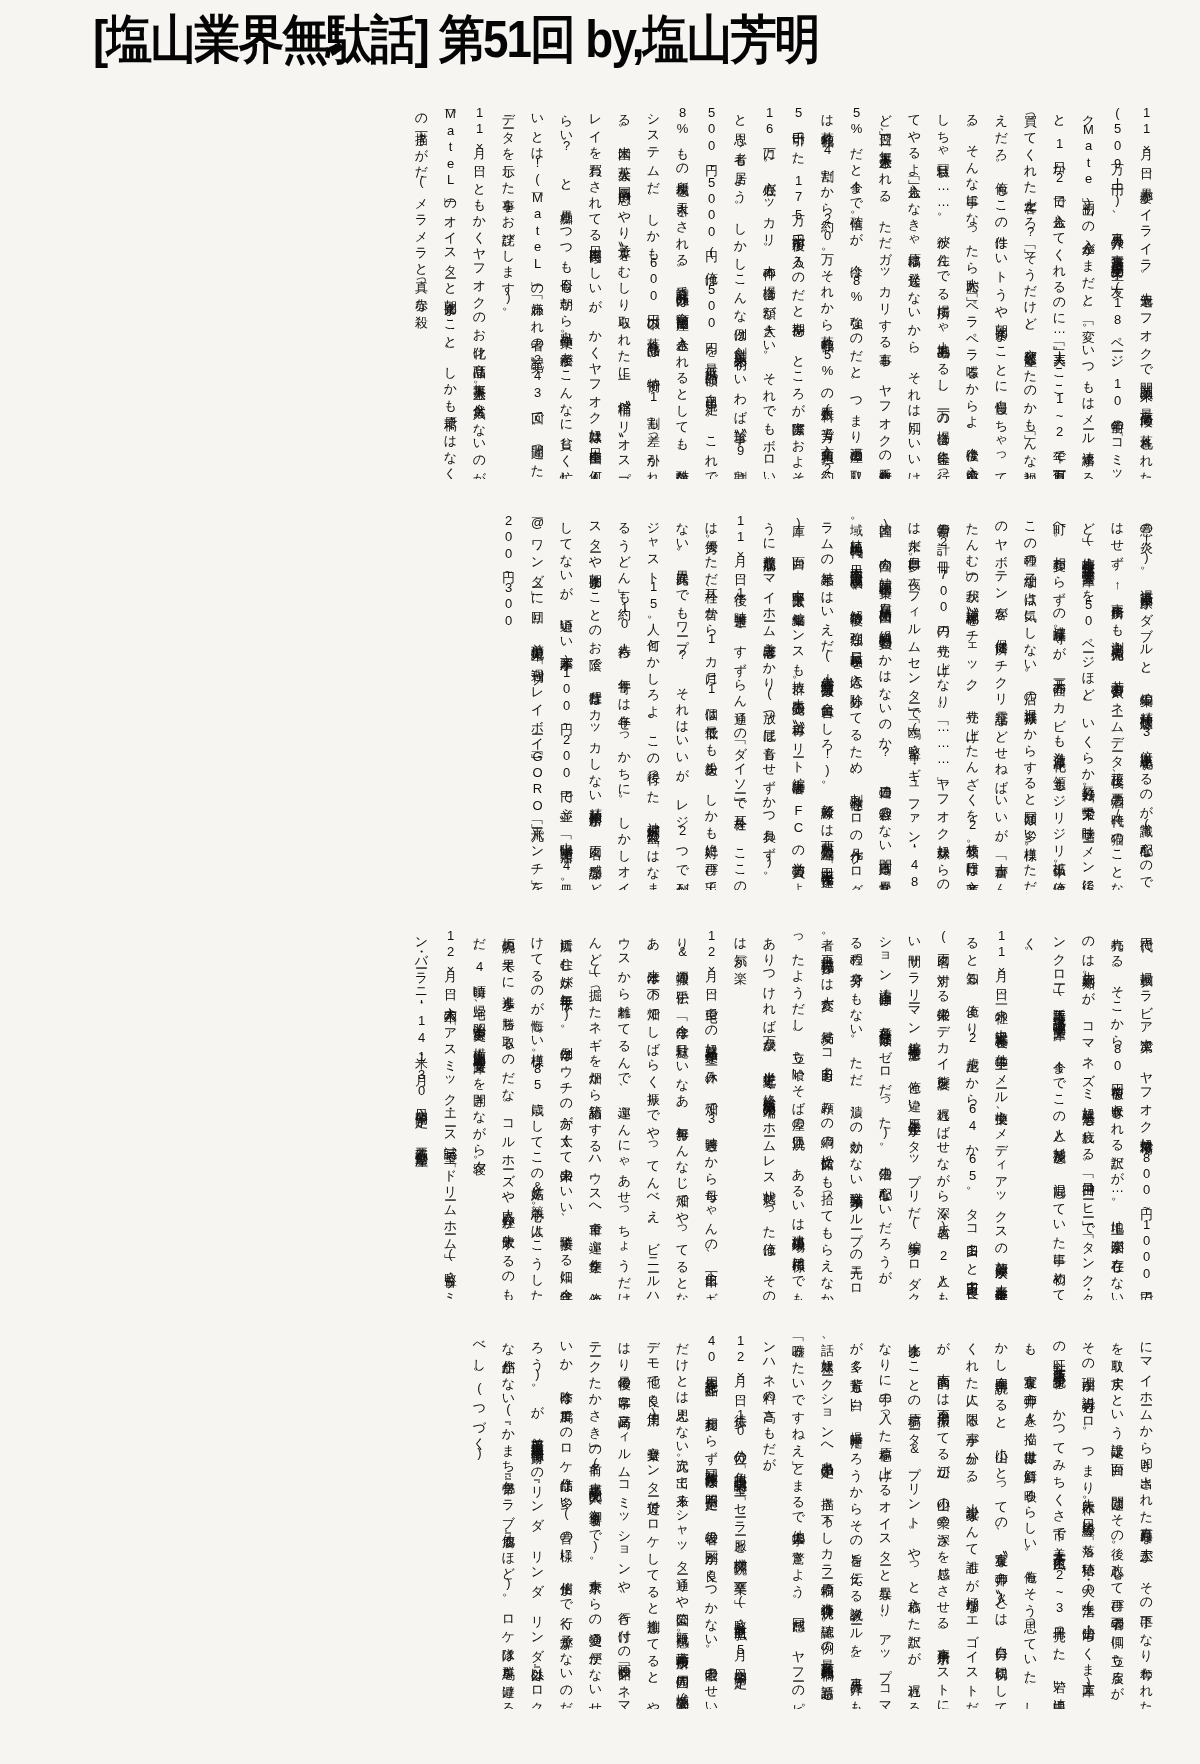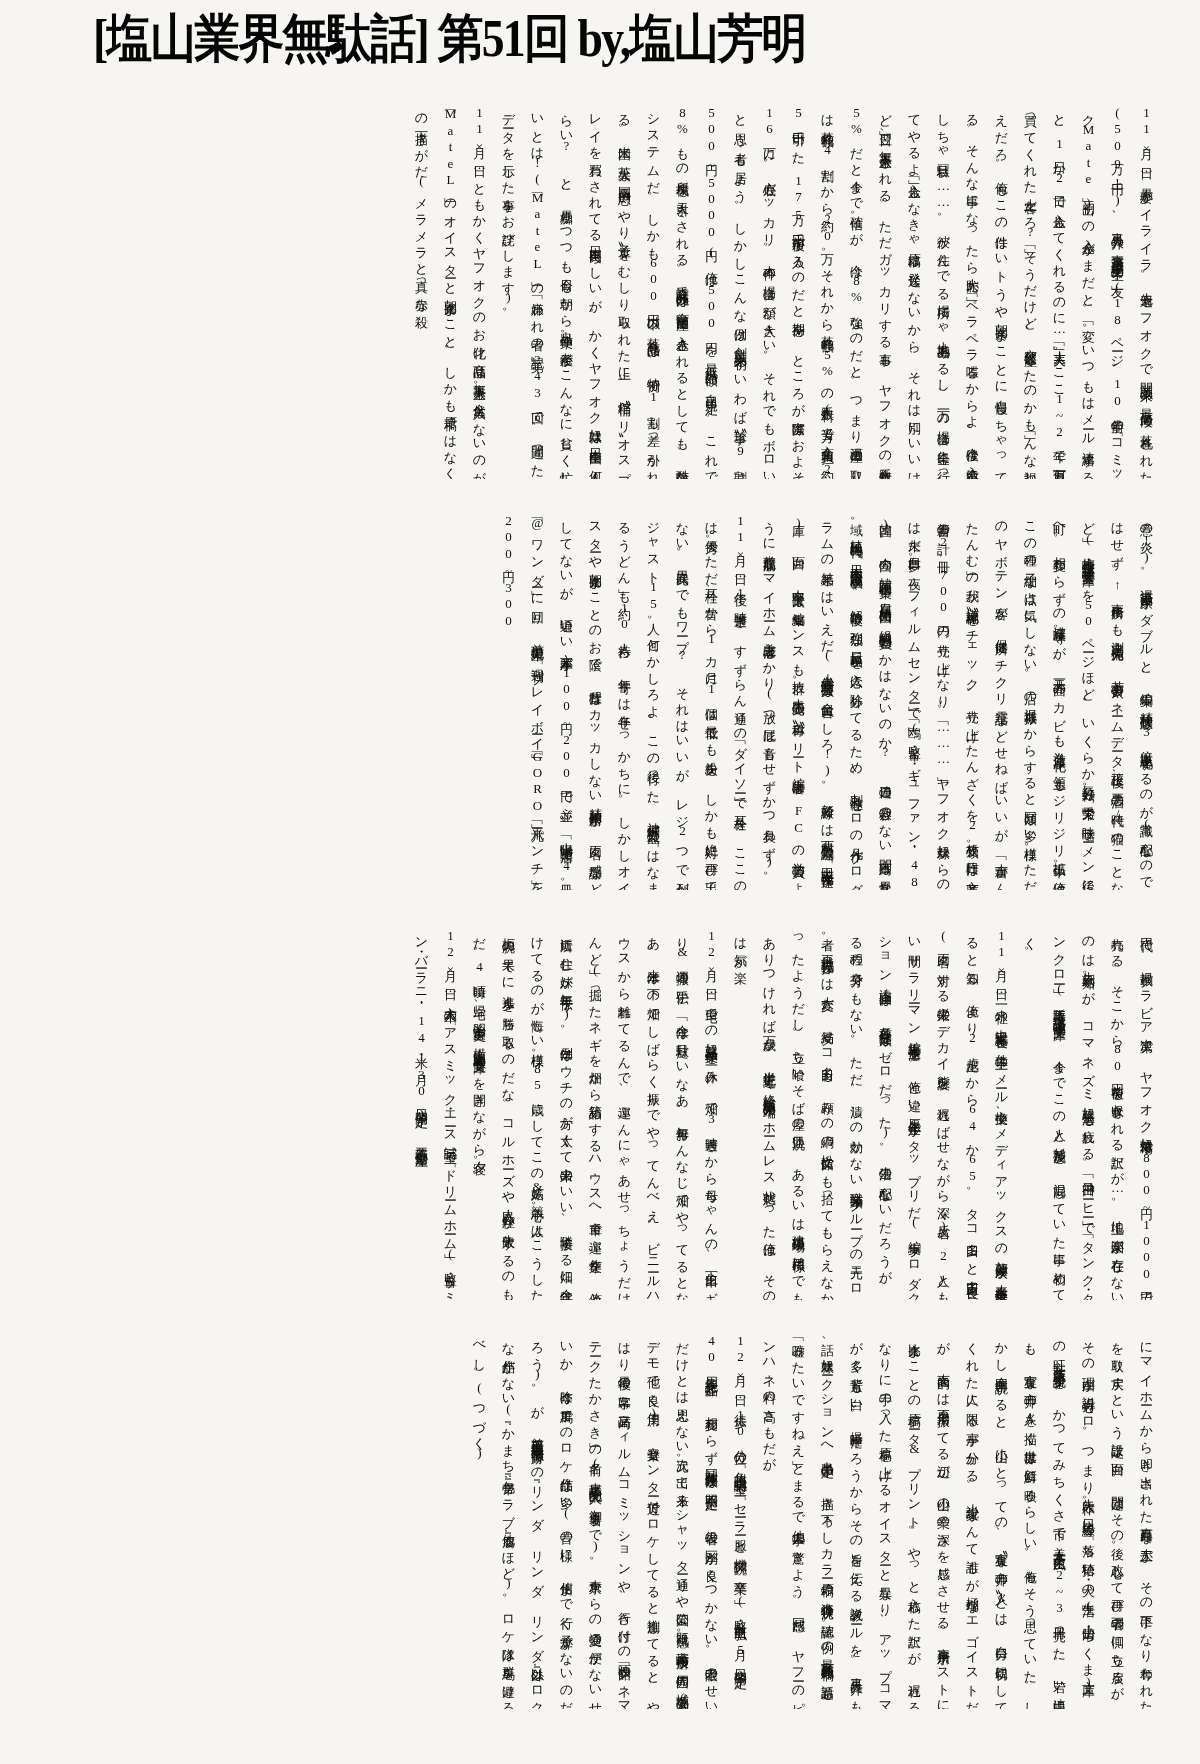--- a/index.html
+++ b/index.html
@@ -14,7 +14,7 @@
     margin: 0 auto;
     background: #f6f5f1;
     overflow: hidden;
-    font-family: Liberation Serif, serif;
+    font-family: Liberation Sans, sans-serif;
     color: #0d0d0d;
   }
   .title {

